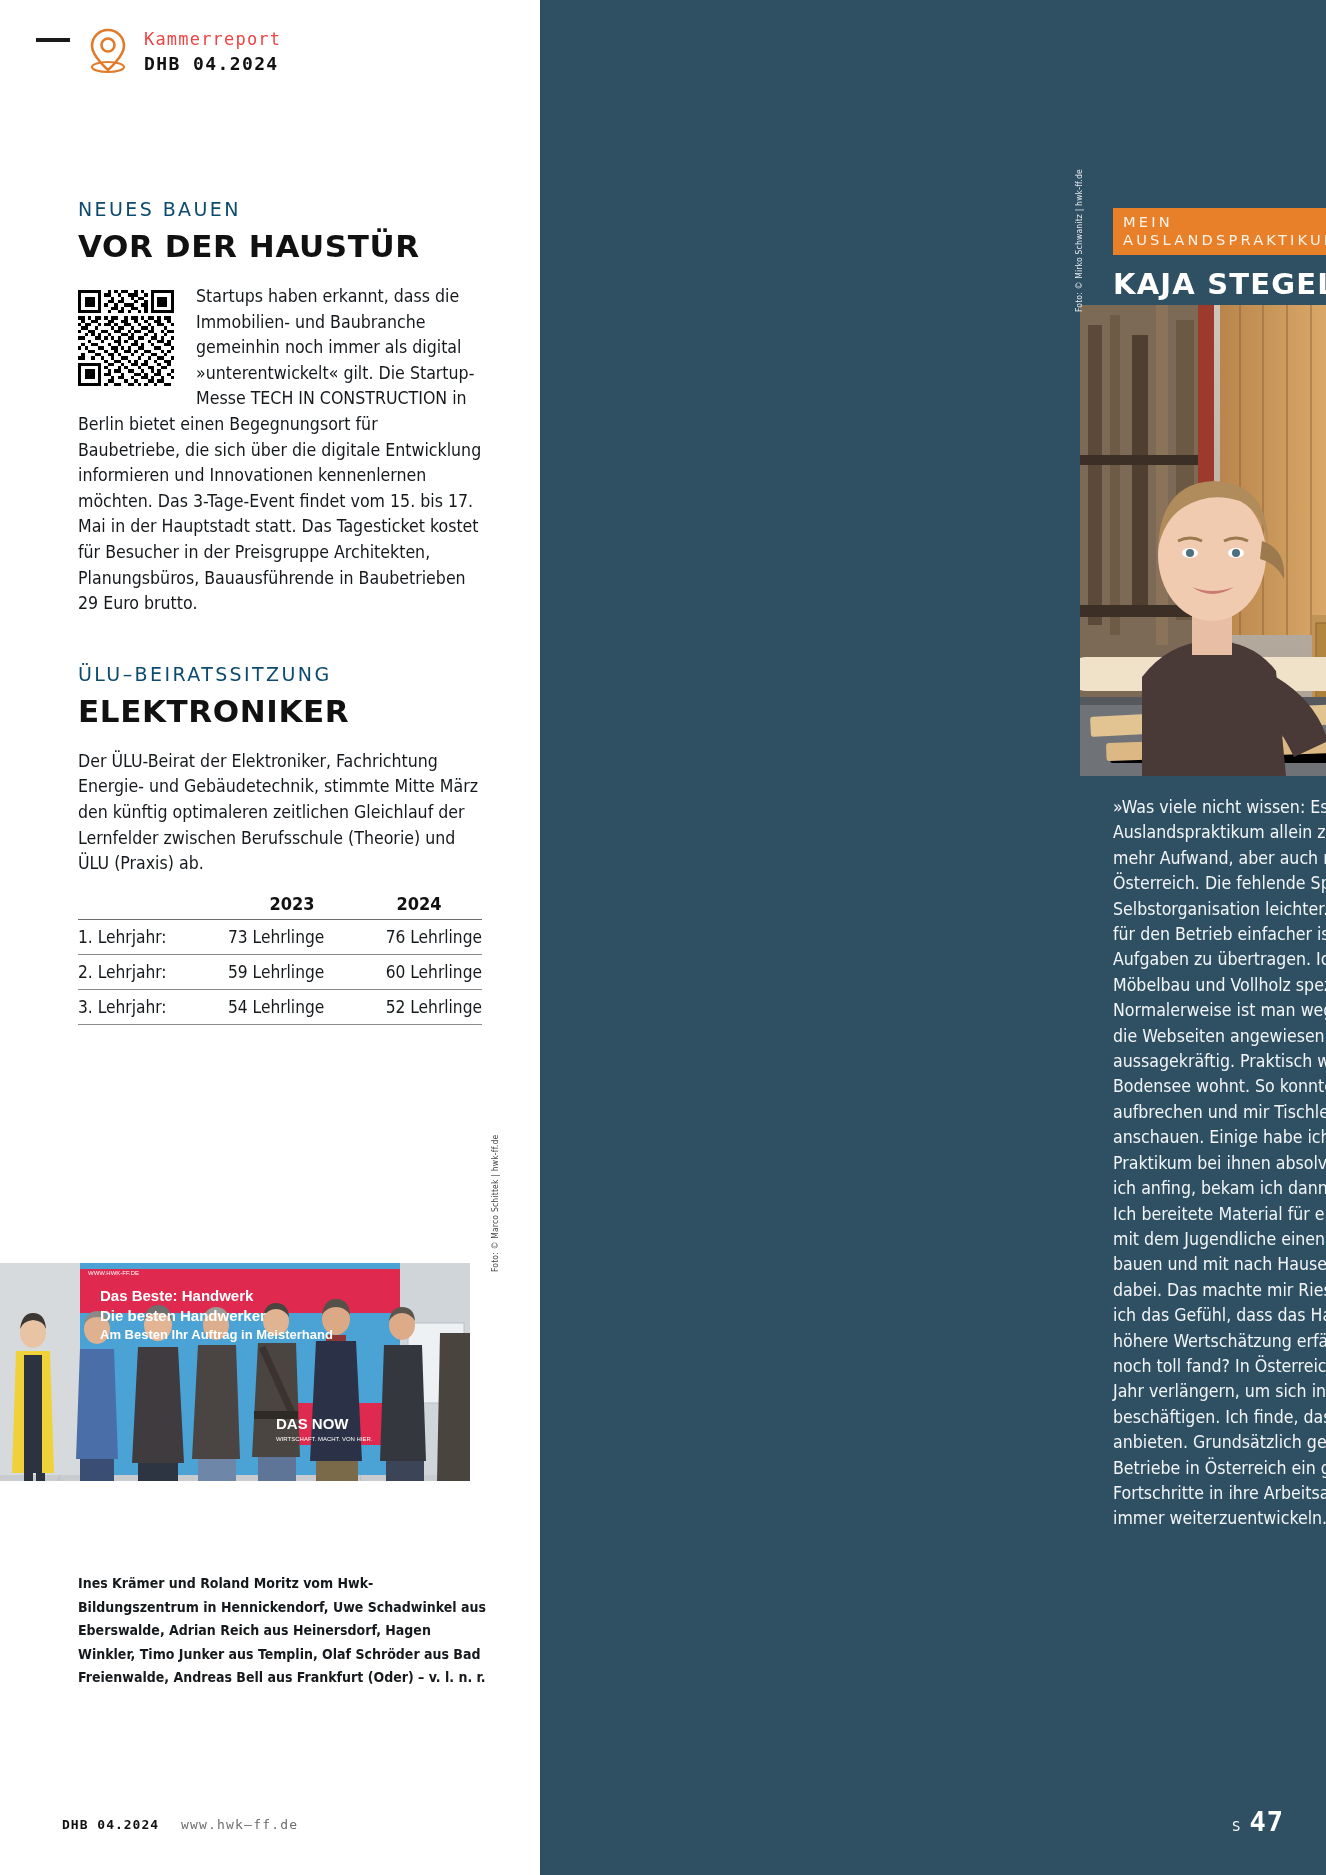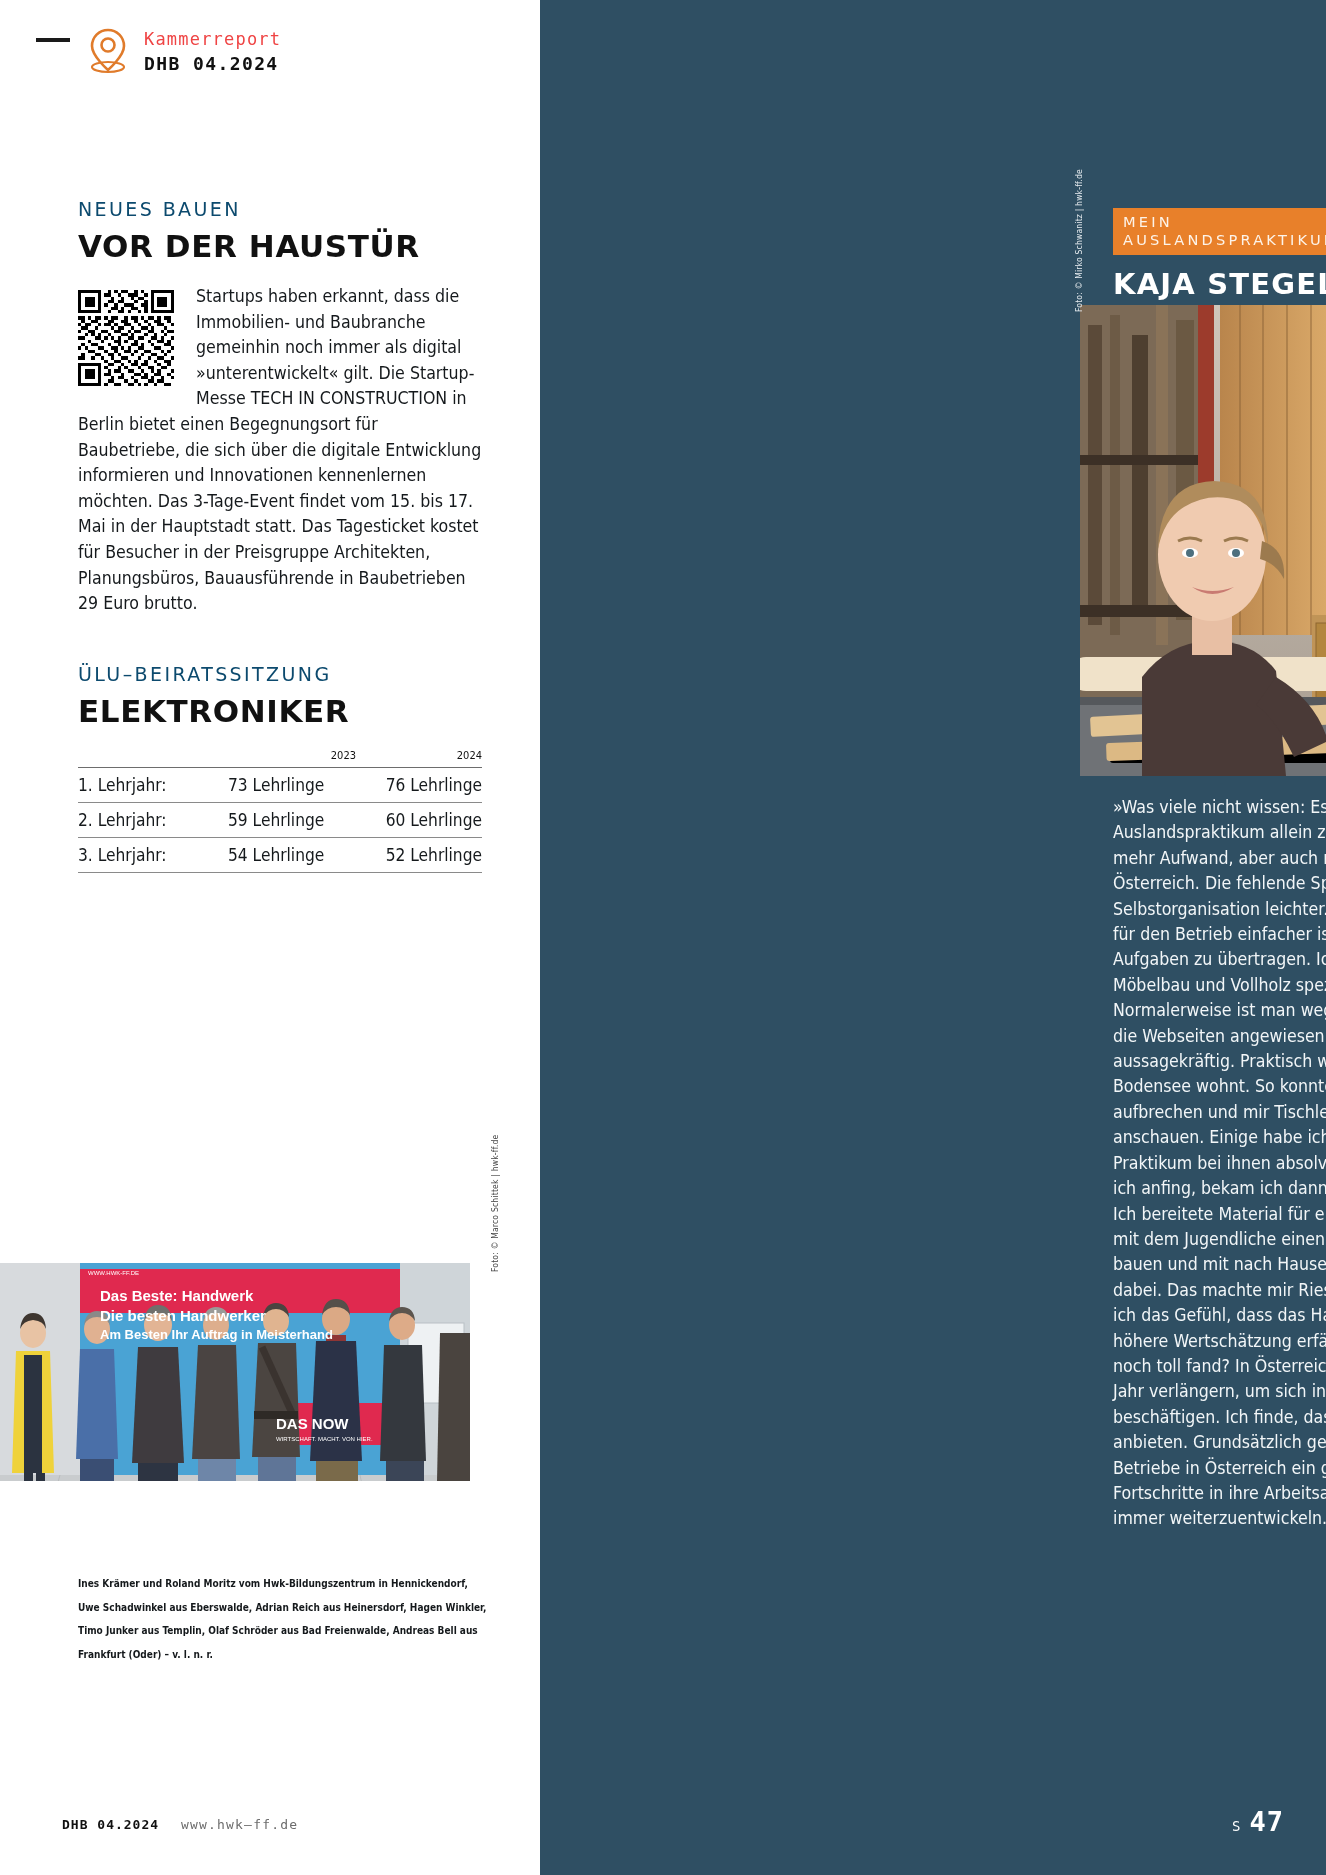--- a/index.html
+++ b/index.html
@@ -520,6 +520,7 @@
     <div class="kicker">ÜLU–BEIRATSSITZUNG</div>
     <h2 class="headline">ELEKTRONIKER</h2>
 
+    <p class="body-text">Der ÜLU-Beirat der Elektroniker, Fachrichtung Energie- und Gebäudetechnik, stimmte Mitte März den künftig optimaleren zeitlichen Gleichlauf der Lernfelder zwischen Berufsschule (Theorie) und ÜLU (Praxis) ab.</p>
 
     <table class="lehr-table">
       <thead>

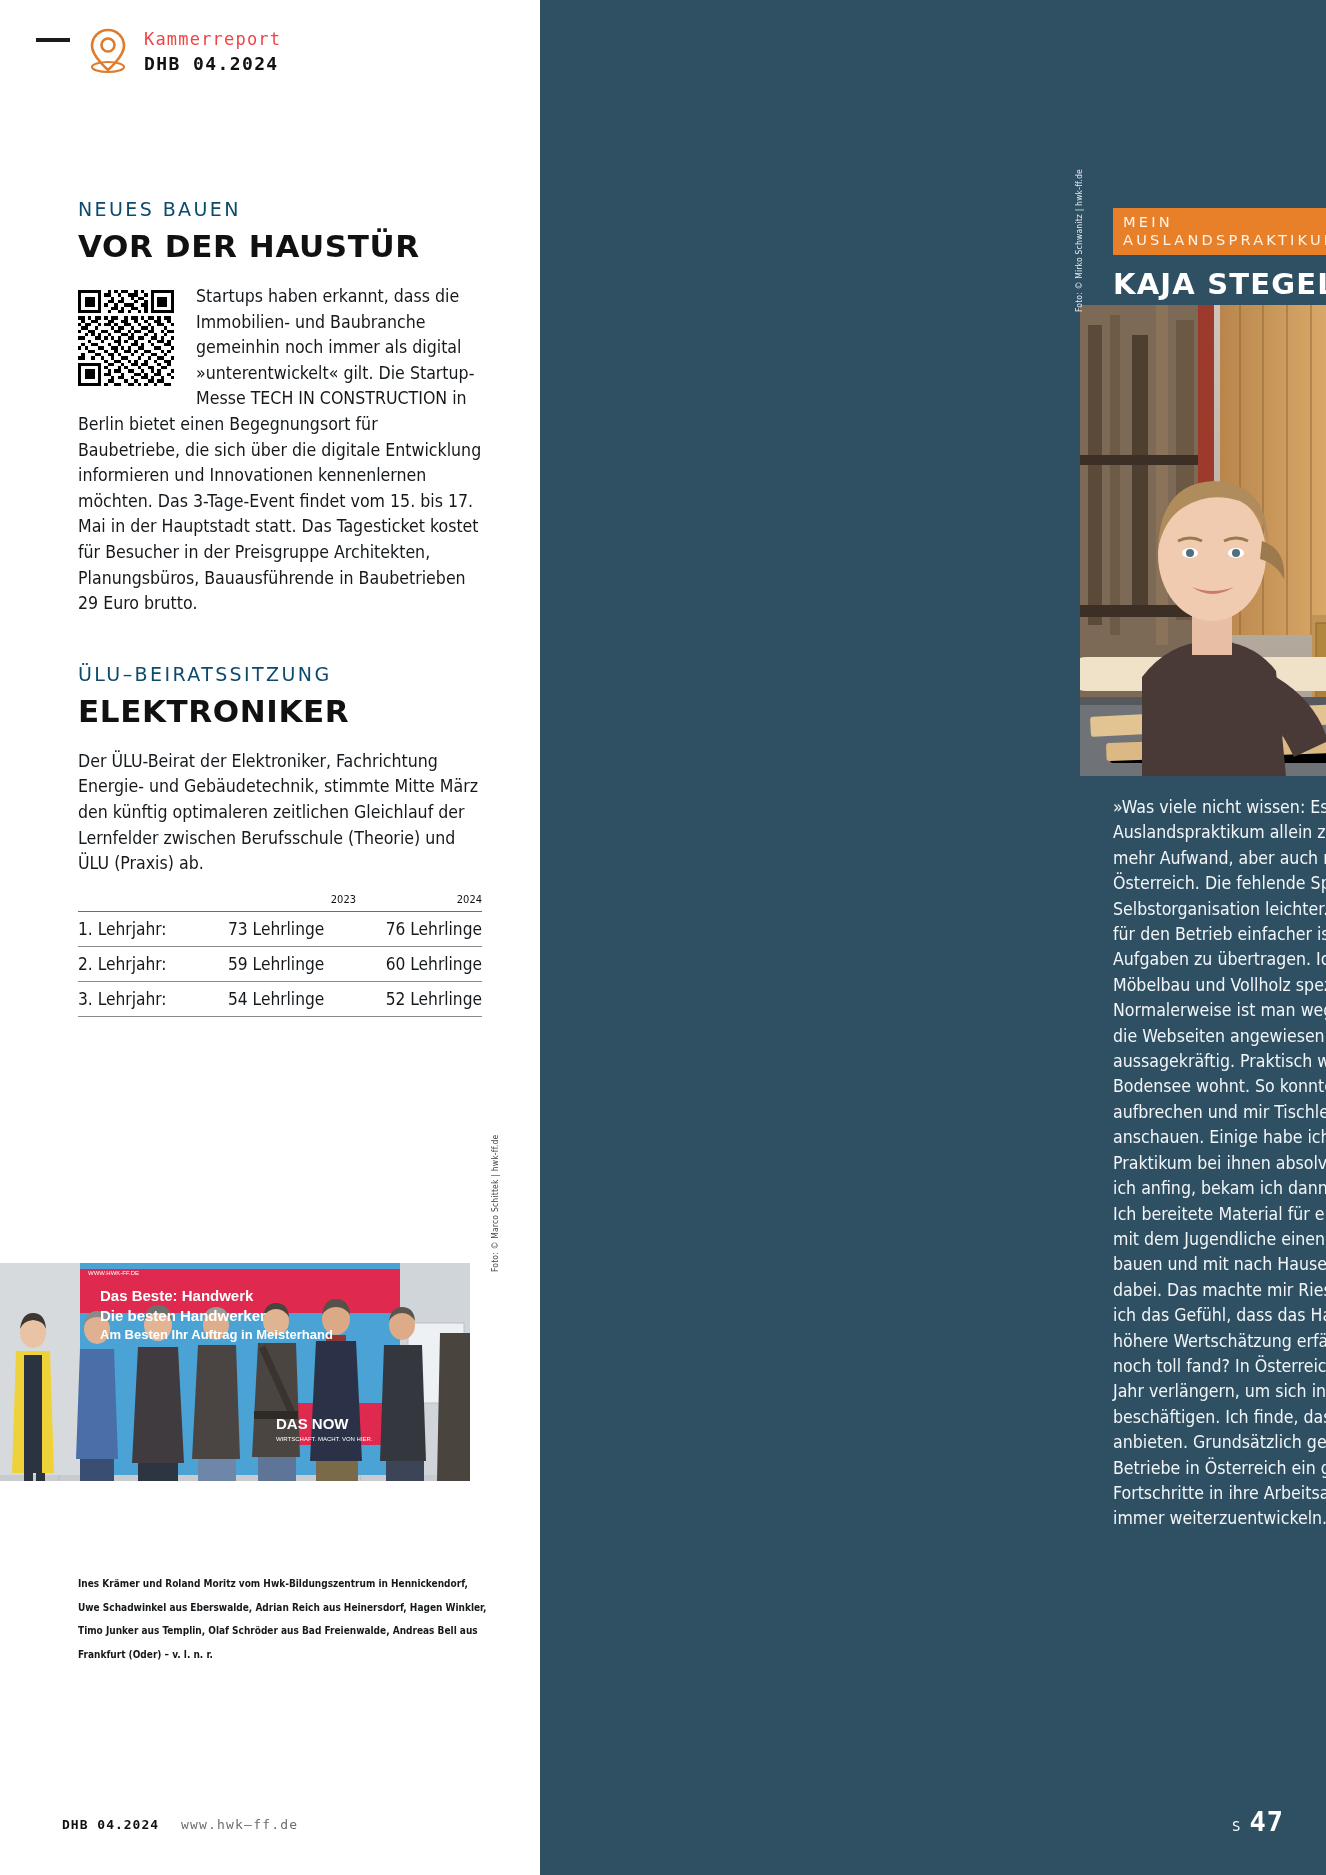--- a/index.html
+++ b/index.html
@@ -88,7 +88,7 @@
     font-size: 17.2px; color: #15191c;
   }
   .lehr-table th {
-    text-align: right; font-weight: 400; font-size: 11px;
+    text-align: center; font-weight: 700; font-size: 18px;
     padding: 0 0 5px 0; color: #111;
   }
   .lehr-table thead tr { border-bottom: 1.6px solid #6d6d6d; }

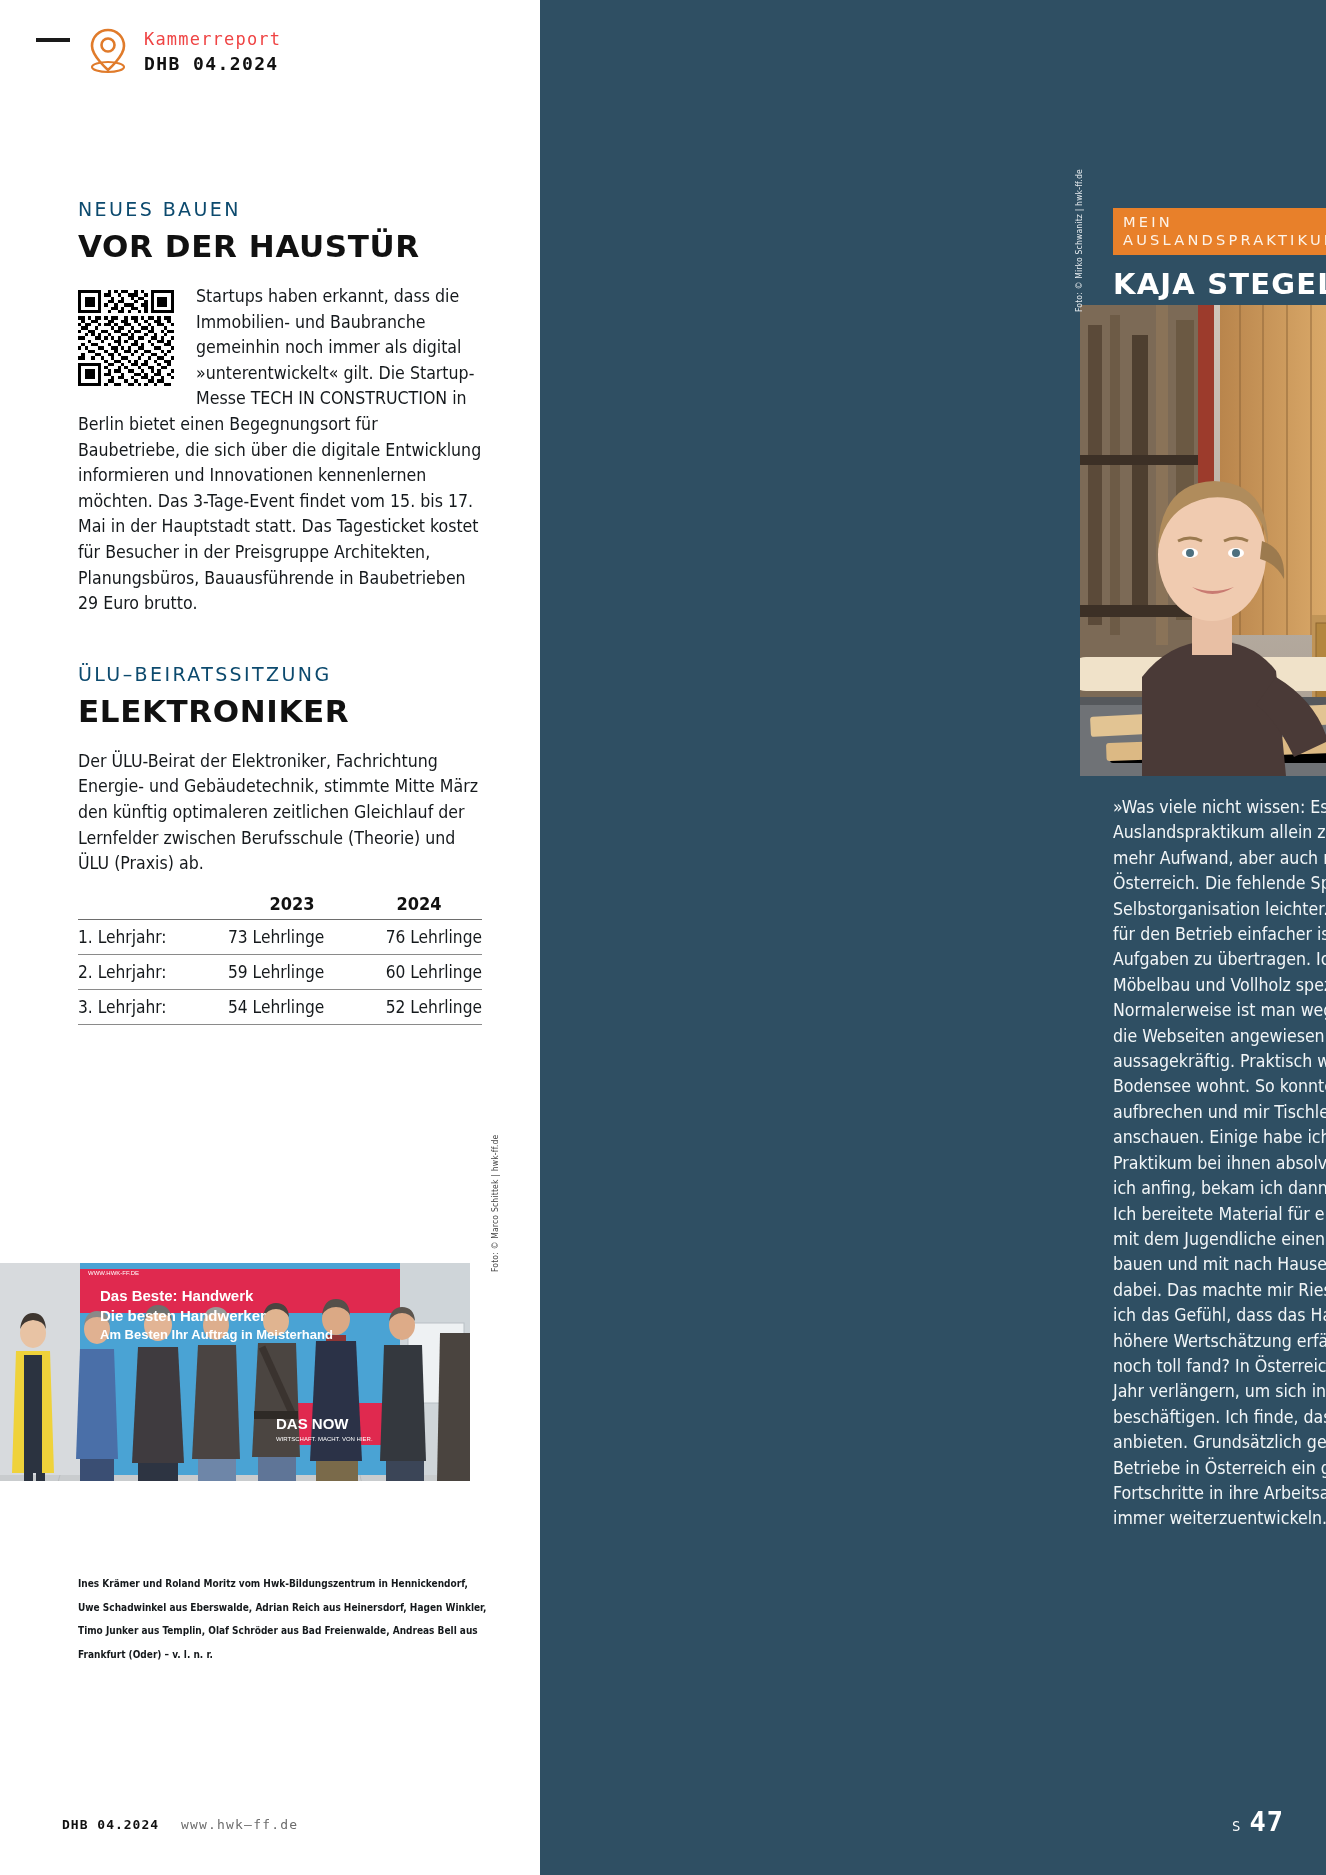--- a/index.html
+++ b/index.html
@@ -118,7 +118,7 @@
   .gp-caption {
     position: absolute; left: 78px; top: 1572px; width: 412px;
     font-family: "DejaVu Sans Condensed", "Liberation Sans Narrow", "Liberation Sans", sans-serif;
-    font-weight: 700; font-size: 10px; line-height: 23.5px; color: #15191c;
+    font-weight: 700; font-size: 14px; line-height: 23.5px; color: #15191c;
   }
 
   

